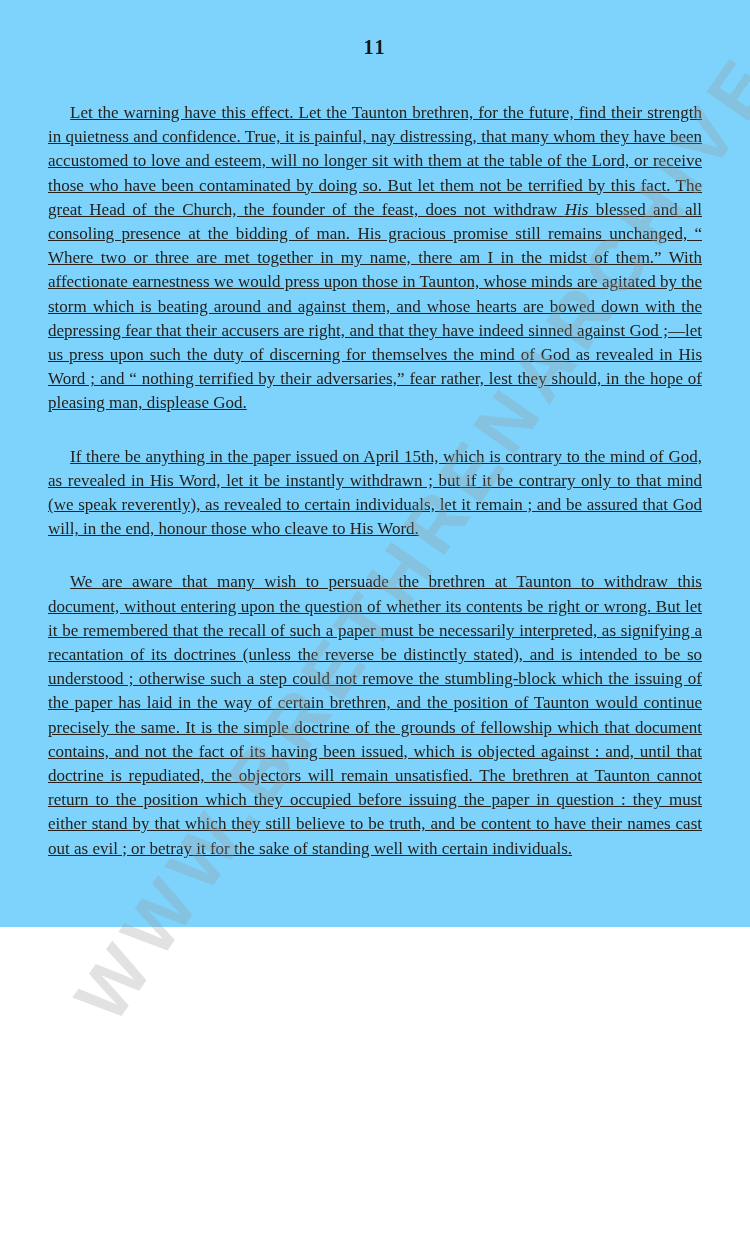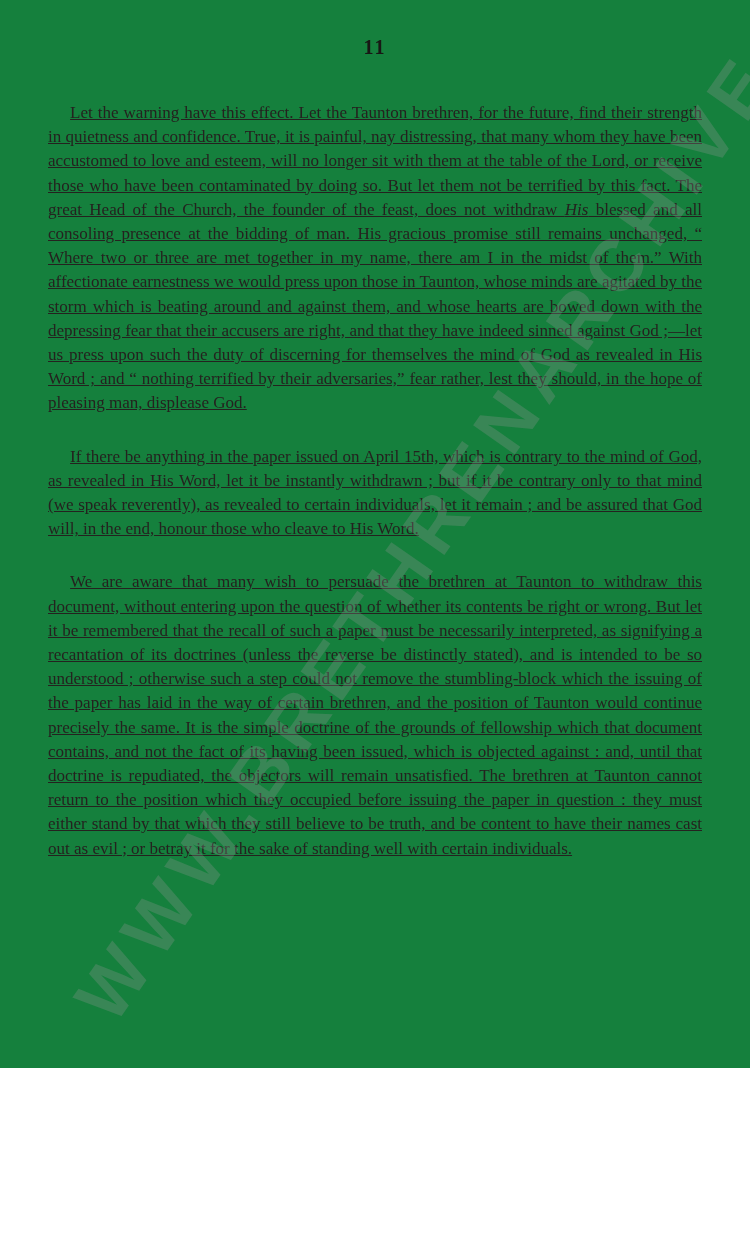--- a/index.html
+++ b/index.html
@@ -18,8 +18,8 @@
   .page {
     position: relative;
     width: 750px;
-    height: 1068px;
-    background: #15803d;
+    height: 927px;
+    background: #7dd3fc;
     box-sizing: border-box;
     padding: 30px 48px 40px 48px;
     z-index: 1;

